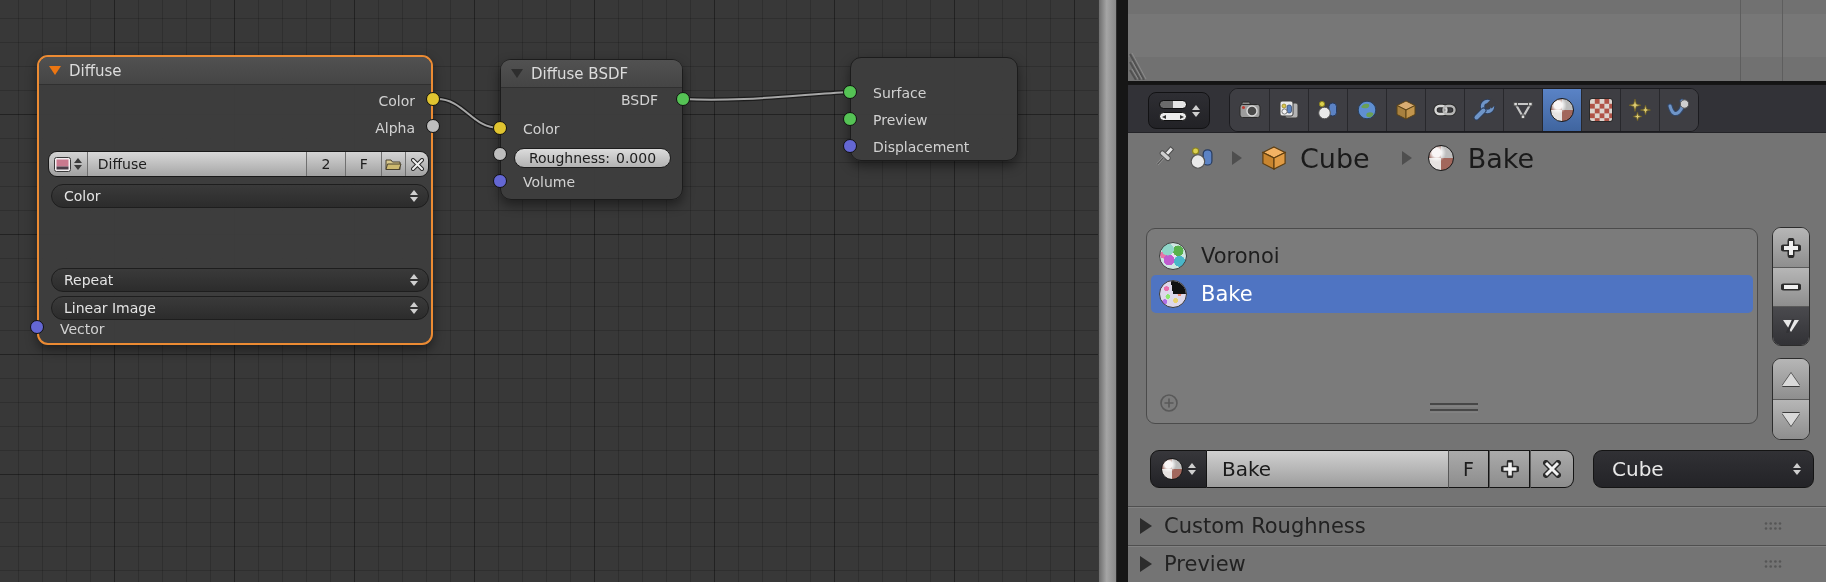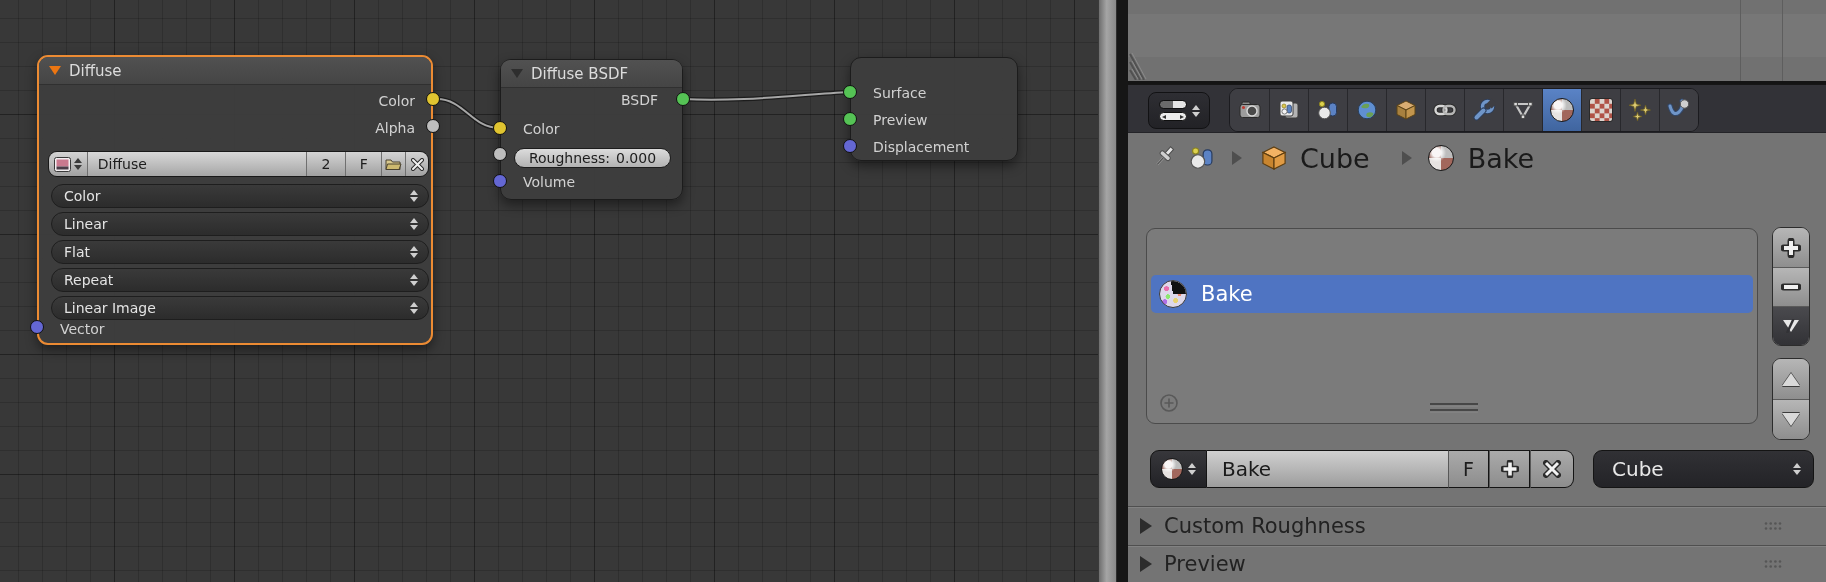--- a/index.html
+++ b/index.html
@@ -224,14 +224,6 @@
             <i class="d"></i>
           </span>
       </div>
-      <div class="dd" style="left:12px;top:155px;width:378px;">
-        <span>Linear</span>
-          <span class="grow"></span>
-        <span class="dblarr">
-            <i class="u"></i>
-            <i class="d"></i>
-          </span>
-      </div>
       <div class="dd" style="left:12px;top:183px;width:378px;">
         <span>Flat</span>
           <span class="grow"></span>

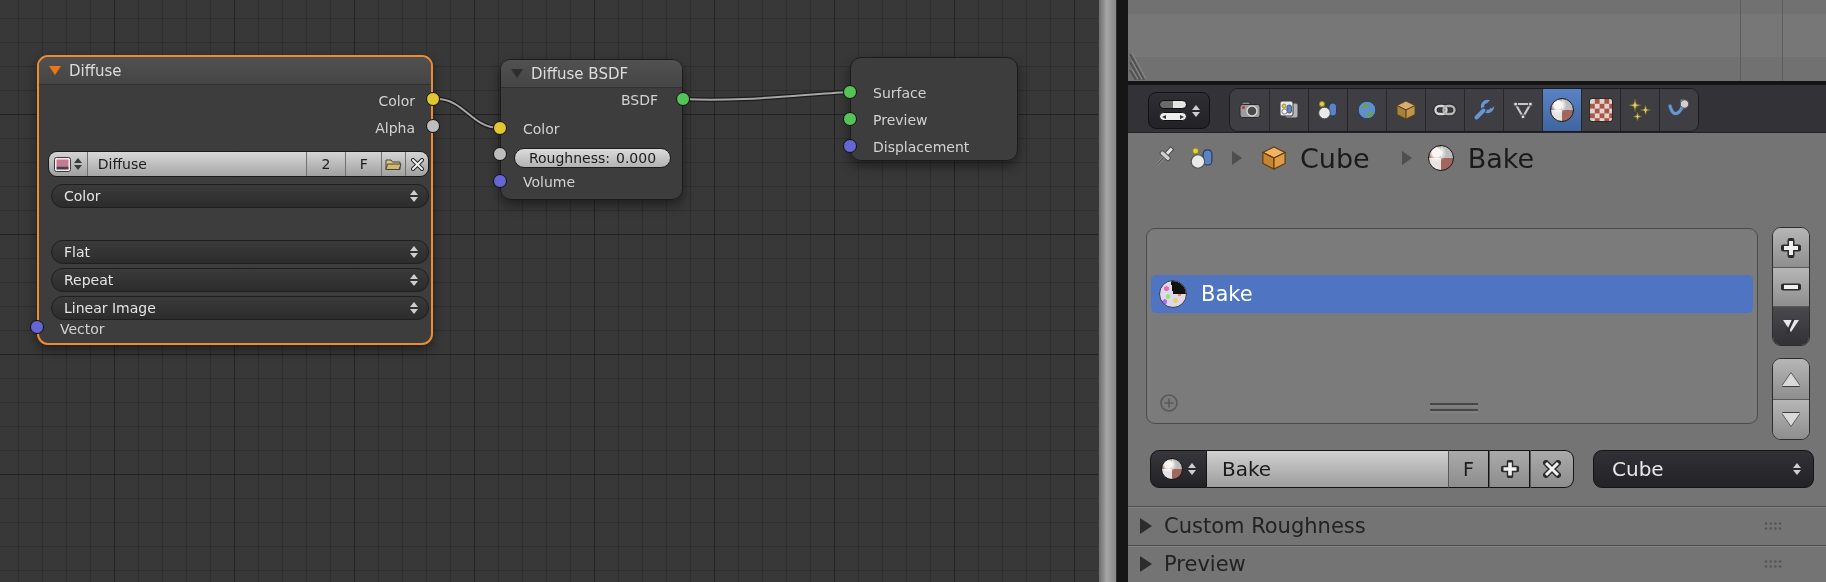--- a/index.html
+++ b/index.html
@@ -224,14 +224,6 @@
             <i class="d"></i>
           </span>
       </div>
-      <div class="dd" style="left:12px;top:183px;width:378px;">
-        <span>Flat</span>
-          <span class="grow"></span>
-        <span class="dblarr">
-            <i class="u"></i>
-            <i class="d"></i>
-          </span>
-      </div>
       <div class="dd" style="left:12px;top:211px;width:378px;align-items:center;">
         <span>Repeat</span>
           <span class="grow"></span>

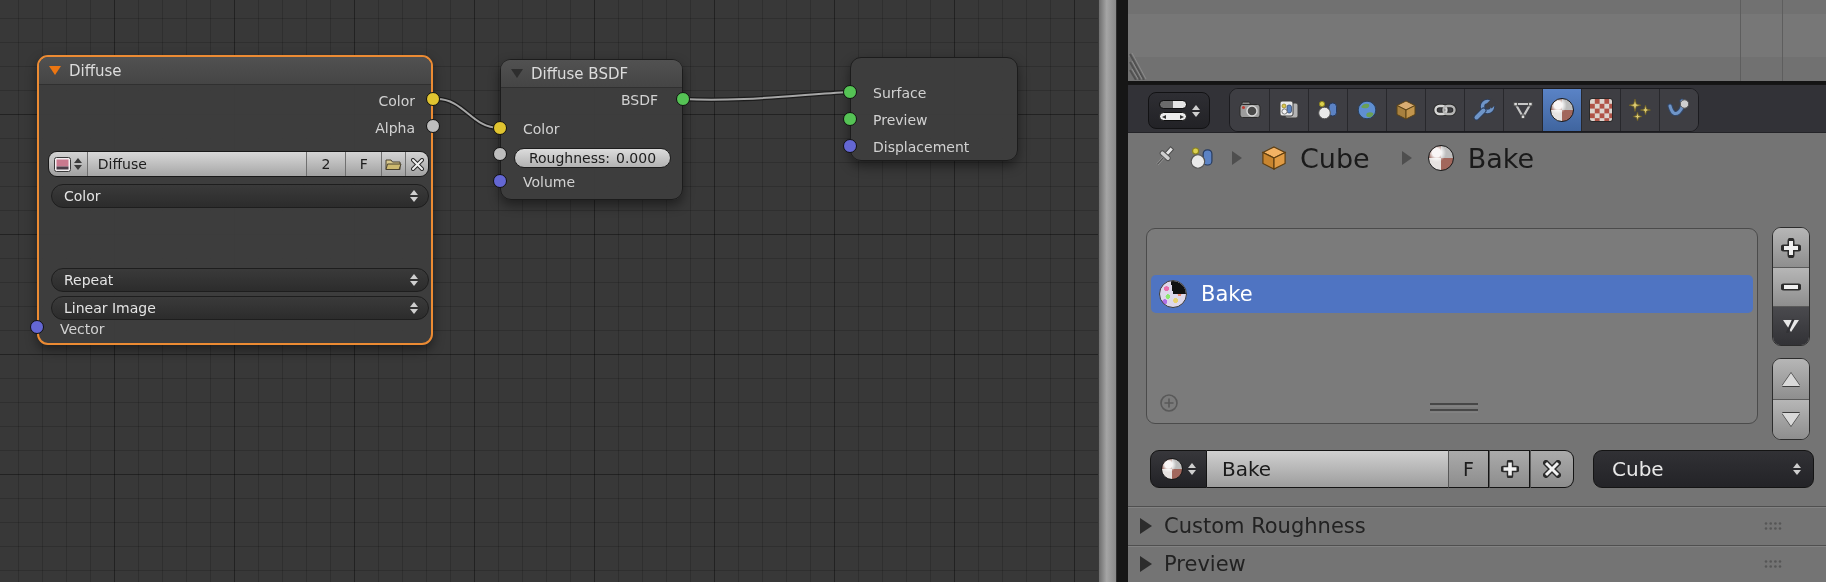--- a/index.html
+++ b/index.html
@@ -416,6 +416,10 @@
     </div>
 
     <div class="slot-list">
+      <div class="slot-row" style="top:8px;">
+        <div class="slot-icon vor-sphere"></div>
+        <span>Voronoi</span>
+      </div>
       <div class="slot-row selected" style="top:46px;">
         <div class="slot-icon bake-sphere"></div>
         <span>Bake</span>

